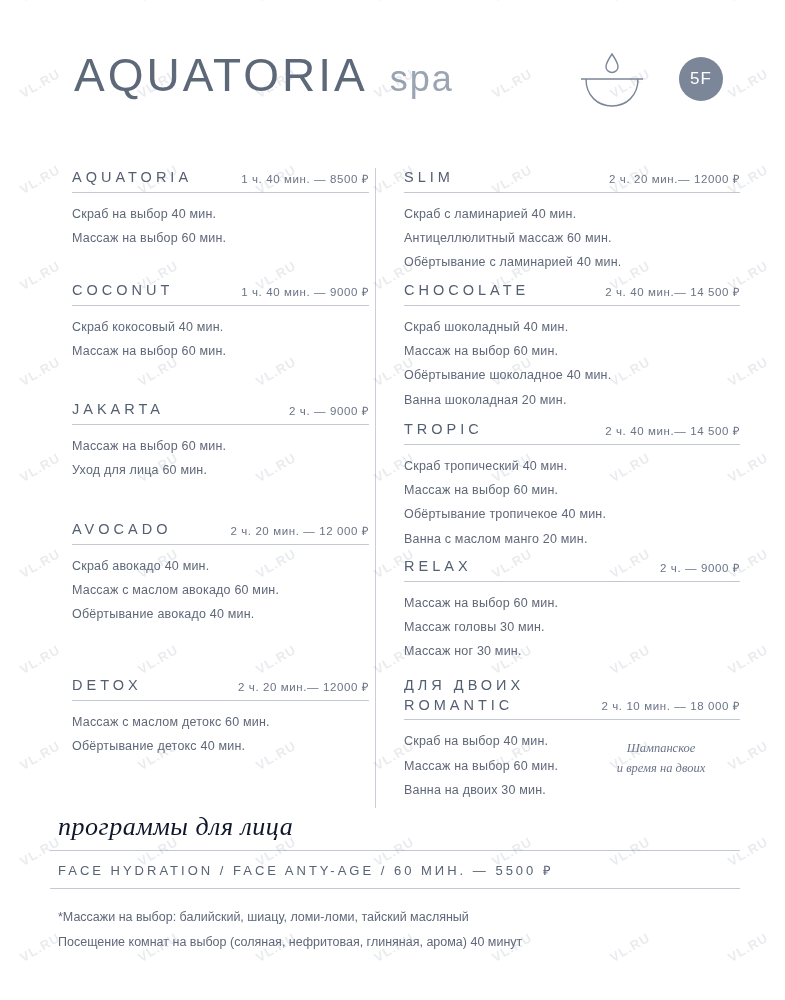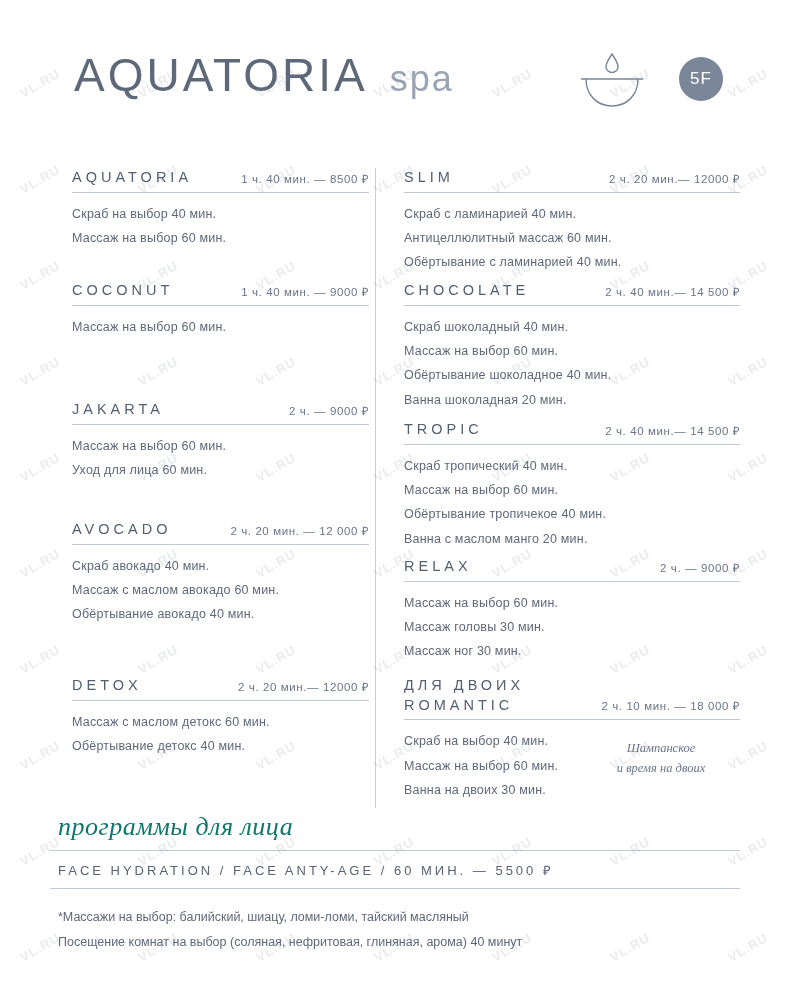--- a/index.html
+++ b/index.html
@@ -248,6 +248,7 @@
           <div class="item-price">1 ч. 40 мин. — 9000 ₽</div>
         </div>
         <div class="item-lines">
+          <div class="item-line">Скраб кокосовый 40 мин.</div>
           <div class="item-line">Массаж на выбор 60 мин.</div>
         </div>
       </div>

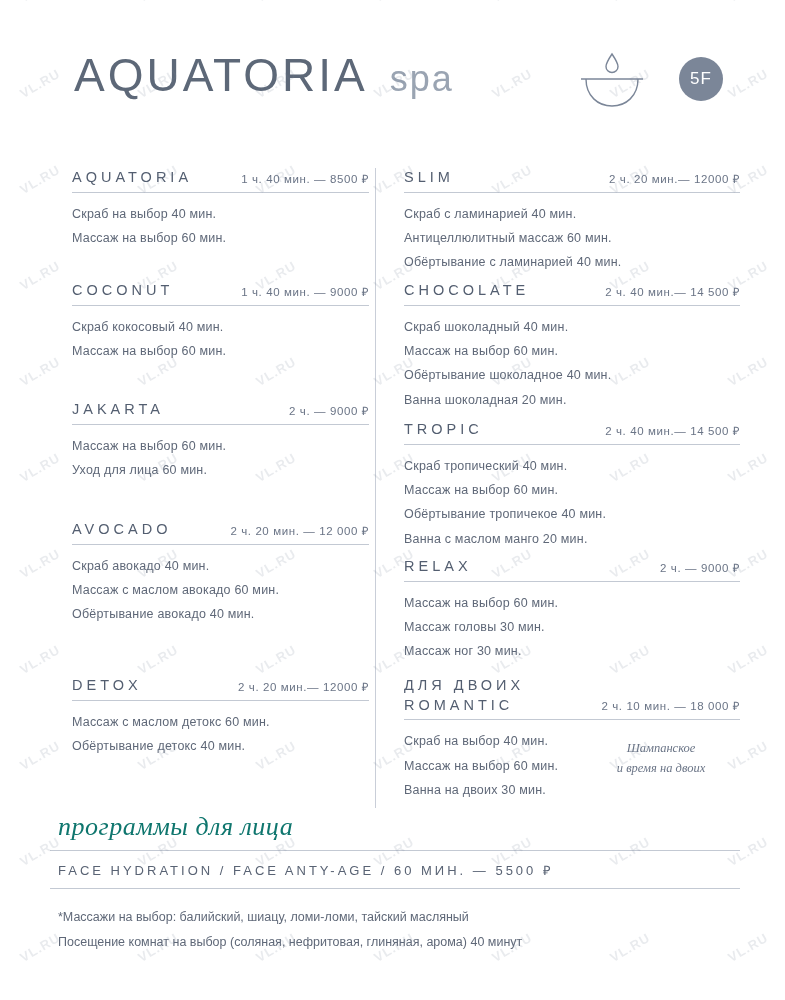--- a/index.html
+++ b/index.html
@@ -177,7 +177,7 @@
     font-family: "Liberation Serif", serif;
     font-style: italic;
     font-size: 26px;
-    color: #0f766e;
+    color: #0f172a;
     letter-spacing: 0.5px;
     padding-left: 8px;
   }

